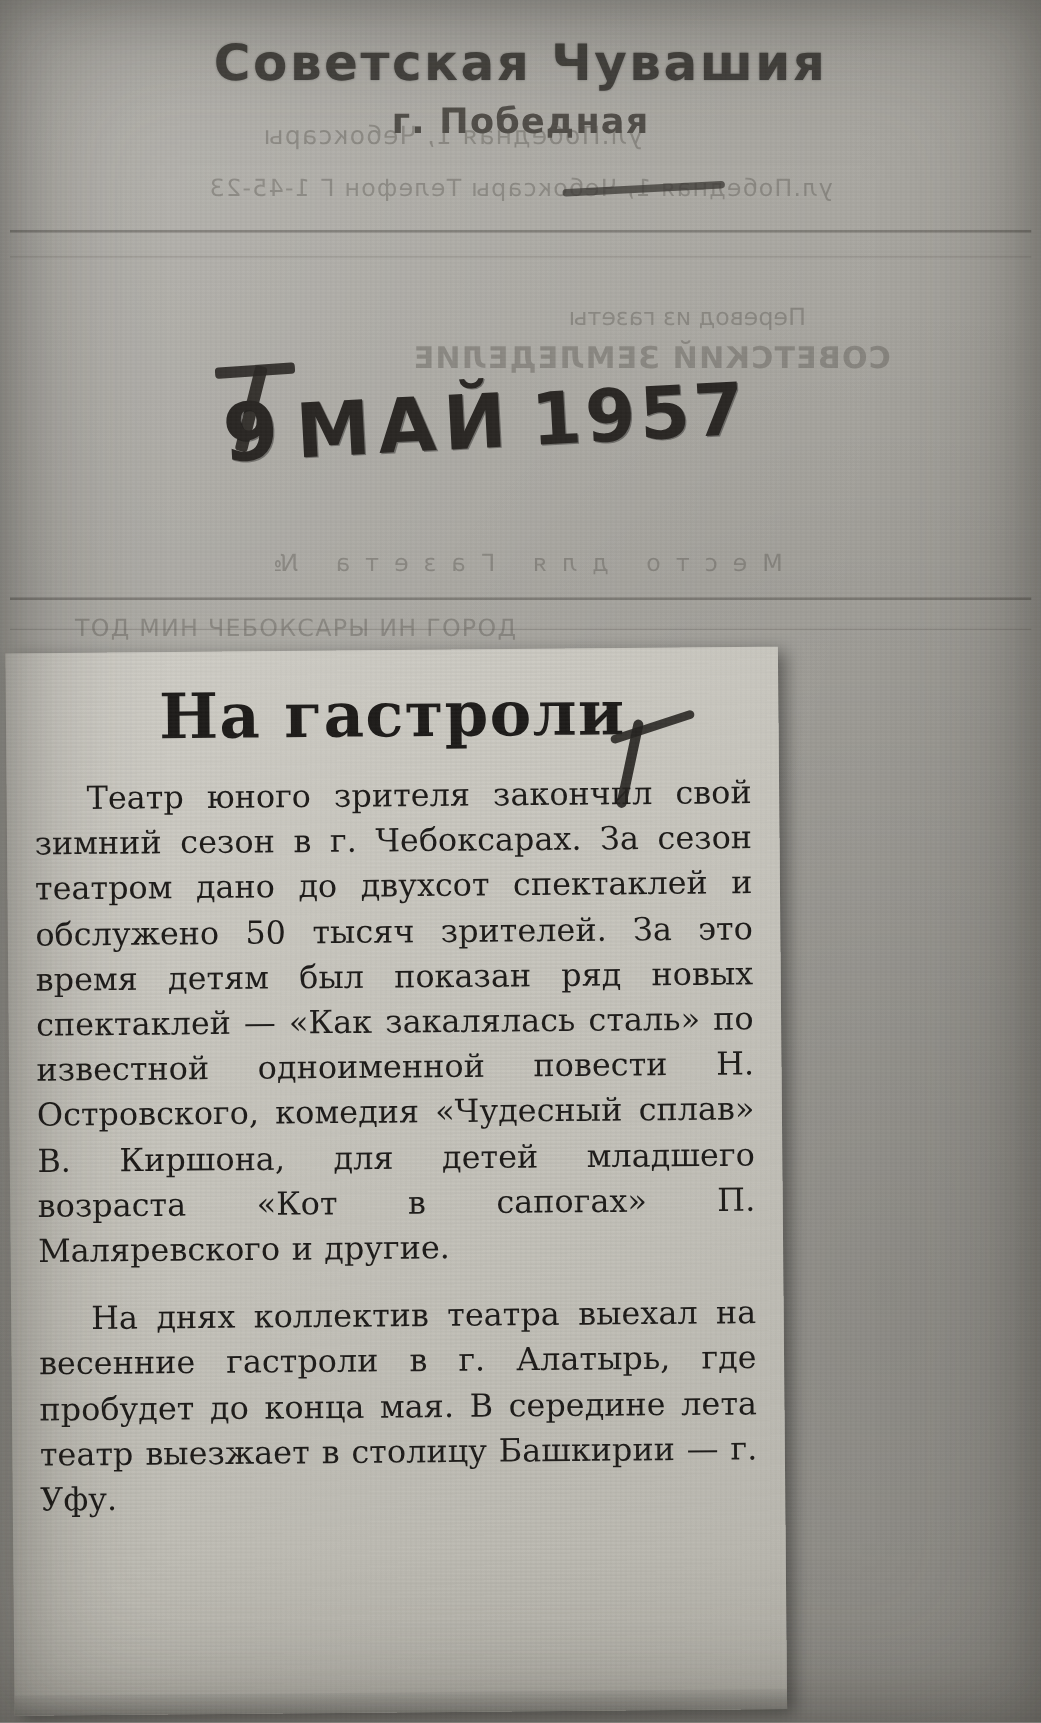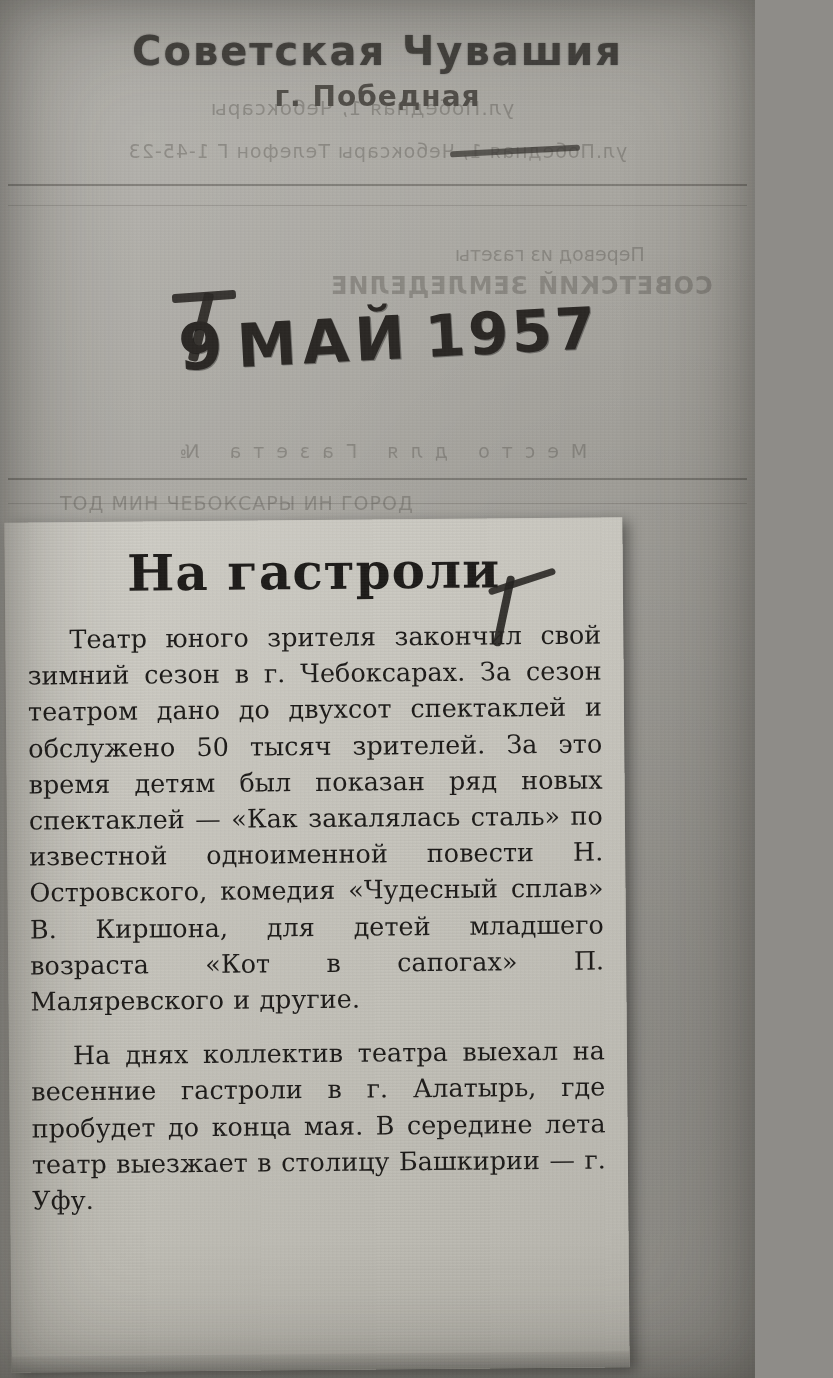--- a/index.html
+++ b/index.html
@@ -12,7 +12,7 @@
   }
   .page {
     position: relative;
-    width: 755px;
+    width: 833px;
     height: 1378px;
     overflow: hidden;
     background:

